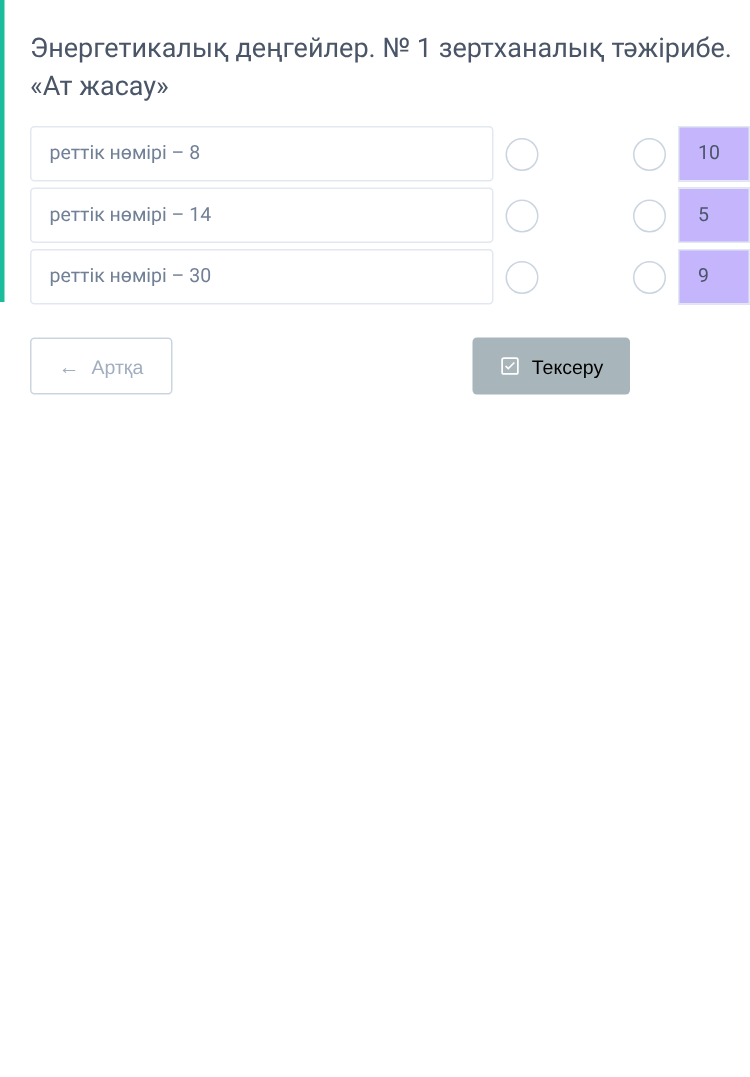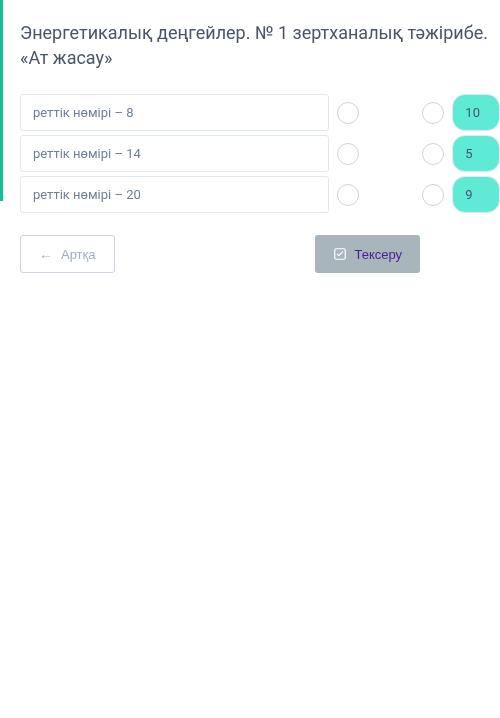--- a/index.html
+++ b/index.html
@@ -31,7 +31,7 @@
       font-weight: 400;
       color: #4a5568;
       line-height: 1.4;
-      margin-bottom: 24px;
+      margin-bottom: 14px;
     }
     .question-title {
       font-size: 13px;

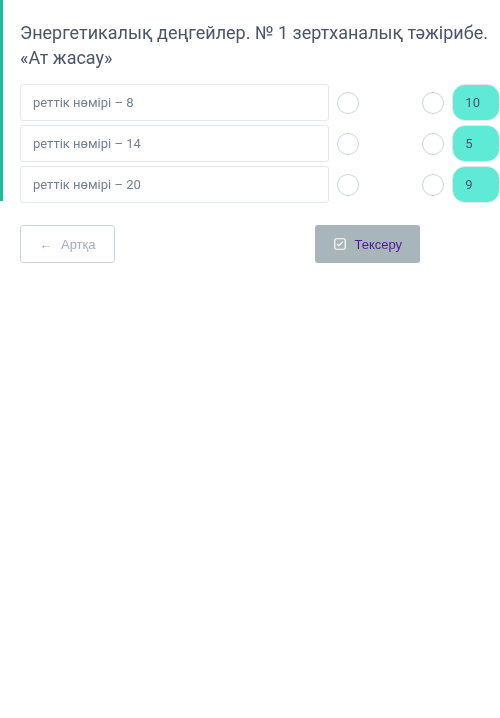--- a/index.html
+++ b/index.html
@@ -80,12 +80,12 @@
     }
     .right-box {
       border: 1px solid #e2e8f0;
-      border-radius: 13px;
+      border-radius: 0;
       padding: 10px 12px;
       font-size: 13px;
       color: #4a5568;
       width: 50px;
-      background: #5eead4;
+      background: #c4b5fd;
       margin-left: 8px;
     }
     .buttons-row {

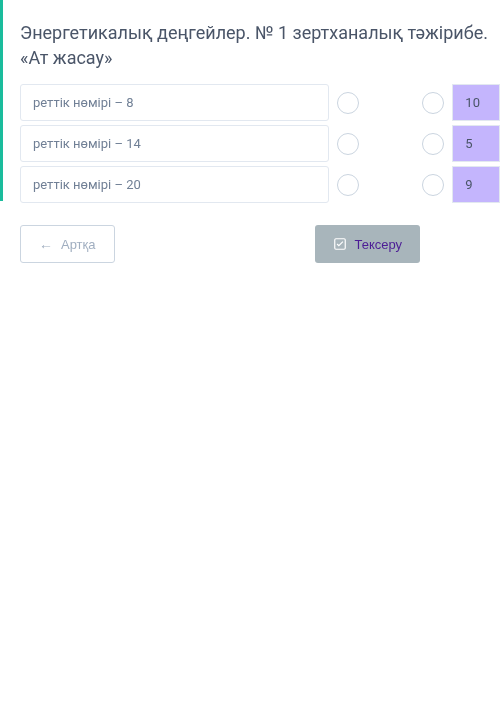--- a/index.html
+++ b/index.html
@@ -147,7 +147,7 @@
       <div class="right-box">5</div>
     </div>
     <div class="matching-row">
-      <div class="left-box">реттік нөмірі – 20</div>
+      <div class="left-box">реттік нөмірі – 30</div>
       <div class="radio-circle"></div>
       <div class="gap"></div>
       <div class="right-radio"></div>

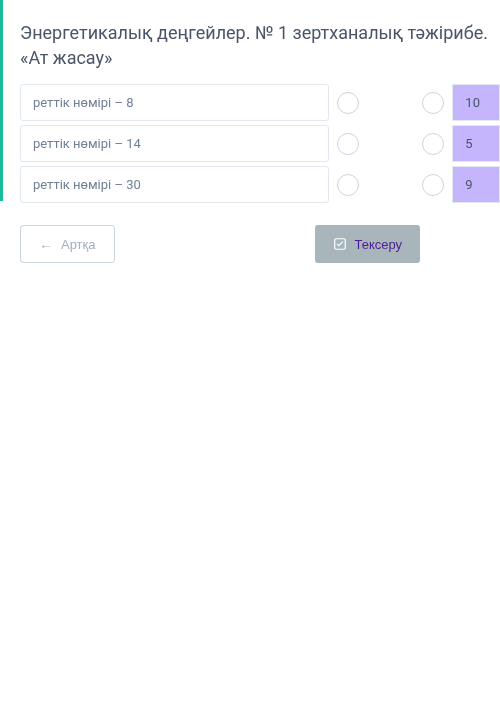--- a/index.html
+++ b/index.html
@@ -111,7 +111,7 @@
     }
     .btn-check {
       background: #a8b5bb;
-      color: #4c1d95;
+      color: #000000;
     }
     .arrow-icon {
       font-size: 14px;

